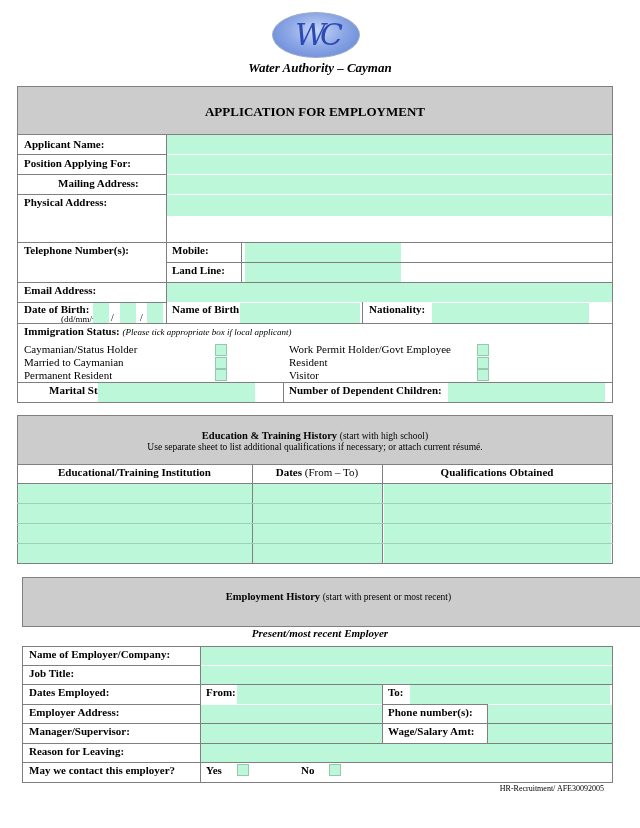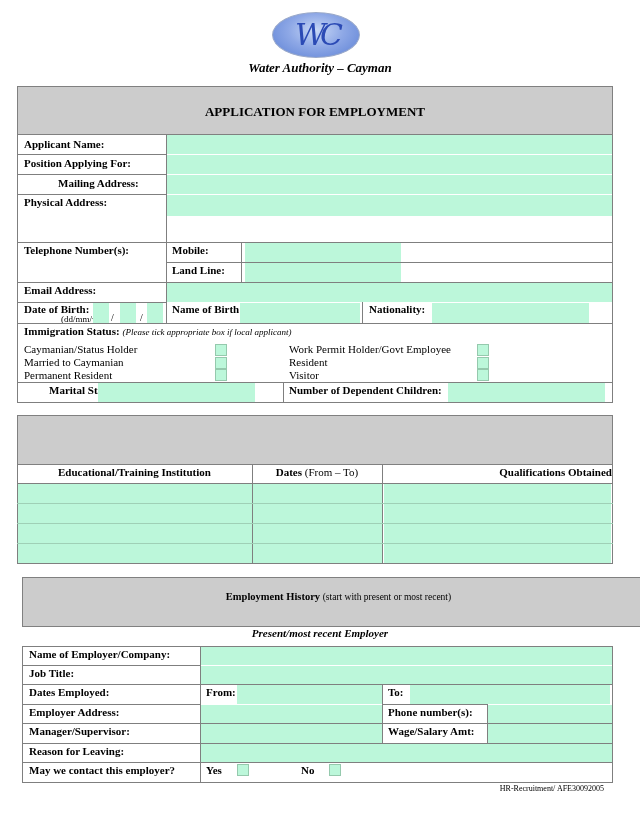--- a/index.html
+++ b/index.html
@@ -118,6 +118,10 @@
 </div>
 
 <div class="hdr" style="left:17px;top:415px;width:596px;height:50px;">
+  <div style="font-size:10.5px;margin-top:14px;">
+    <span class="bold">Education &amp; Training History</span>
+    <span style="font-size:9.5px;">(start with high school)</span>
+  </div>
 </div>
 
 <div>

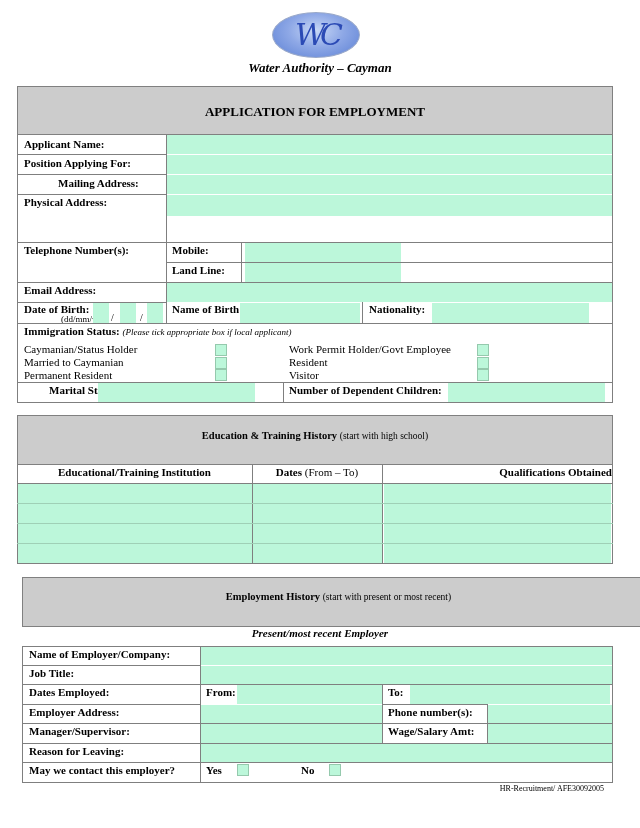--- a/index.html
+++ b/index.html
@@ -122,6 +122,7 @@
     <span class="bold">Education &amp; Training History</span>
     <span style="font-size:9.5px;">(start with high school)</span>
   </div>
+  <div style="font-size:9.5px;margin-top:1px;">Use separate sheet to list additional qualifications if necessary; or attach current résumé.</div>
 </div>
 
 <div>

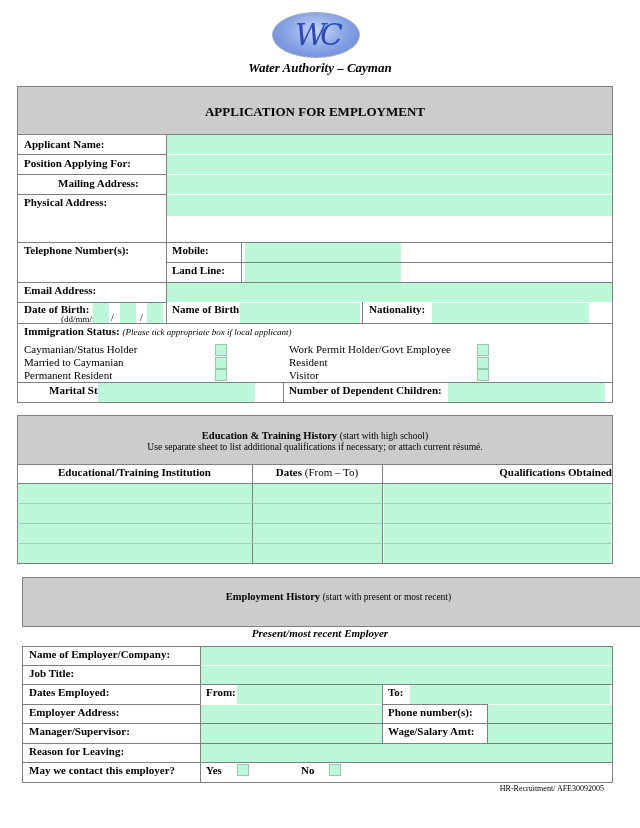--- a/index.html
+++ b/index.html
@@ -136,7 +136,7 @@
     <span>Dates</span>
     <span style="font-weight:normal;">(From – To)</span>
   </div>
-  <div class="lbl" style="left:382px;top:466px;width:230px;text-align:right;">Qualifications Obtained</div>
+  <div class="lbl" style="left:382px;top:466px;width:230px;text-align:center;">Qualifications Obtained</div>
   <div class="hl" style="left:17px;top:483px;width:596px;"></div>
 
   <div class="fill" style="left:18px;top:484px;width:234px;height:19px;"></div>

